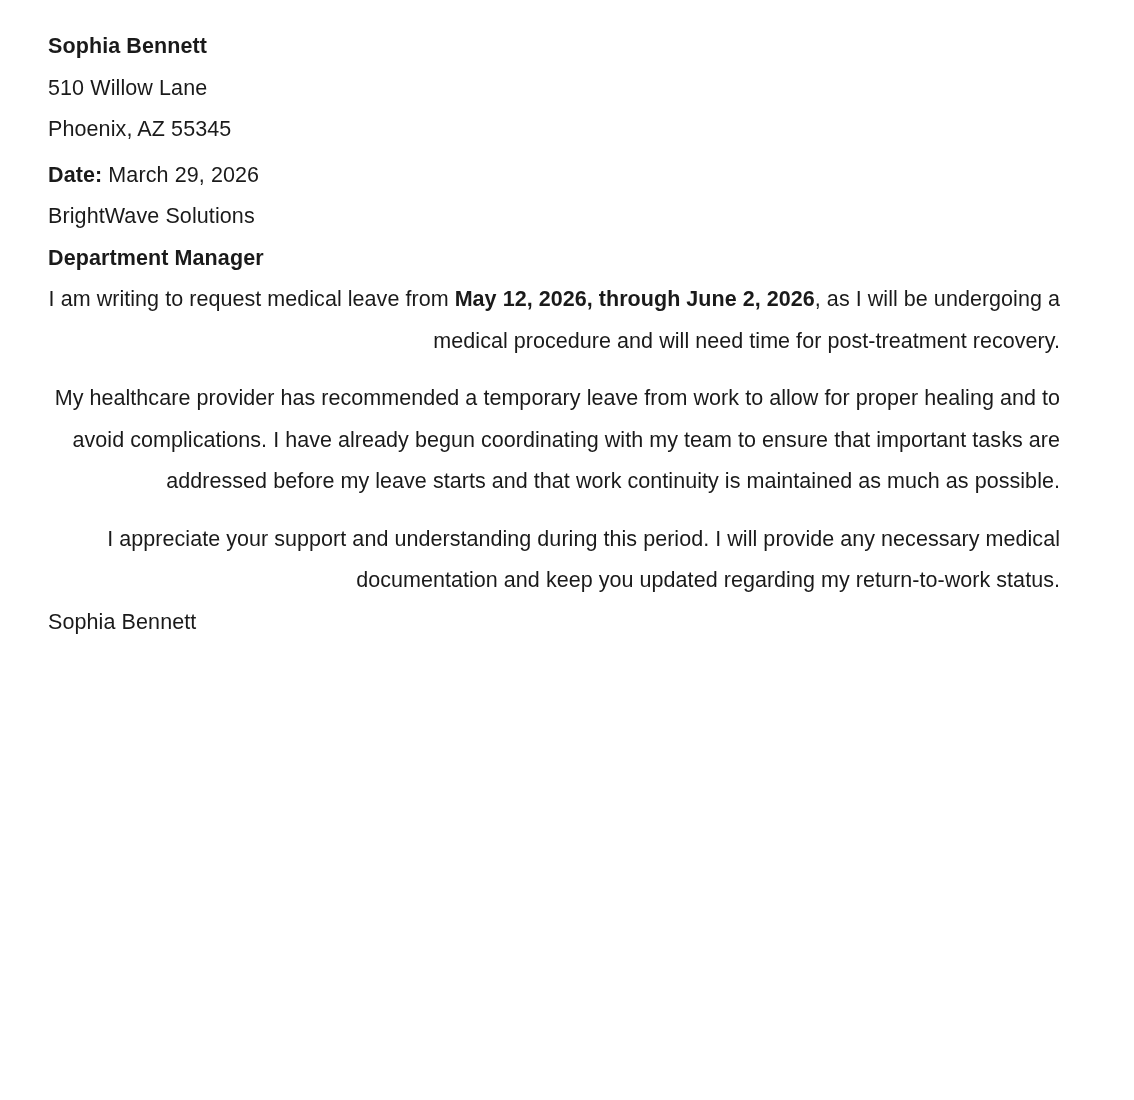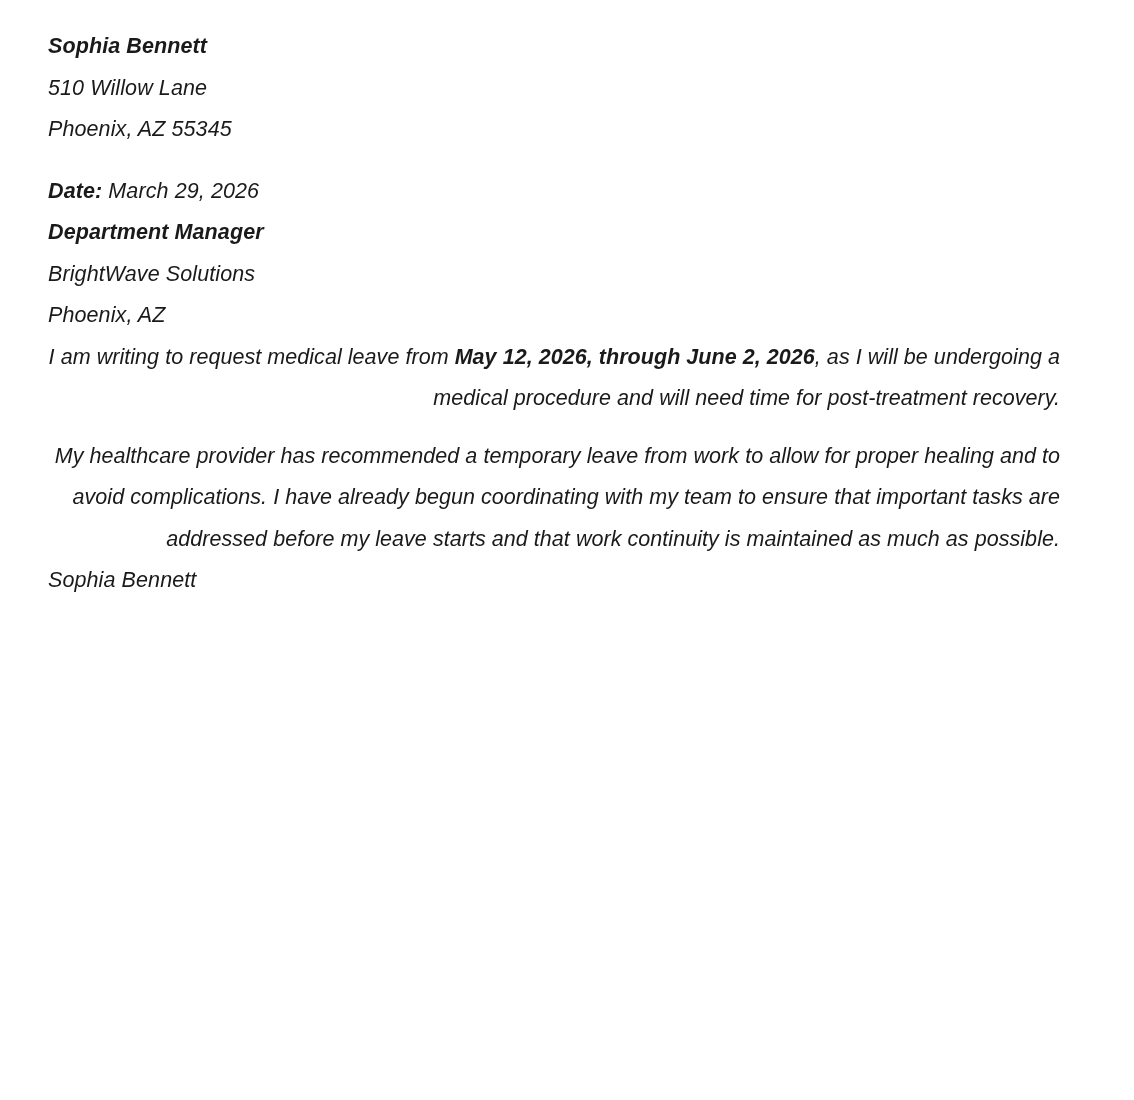--- a/index.html
+++ b/index.html
@@ -27,7 +27,6 @@
 
   .doc {
     width: 1012px;
-    font-style: italic;
   }
 
   

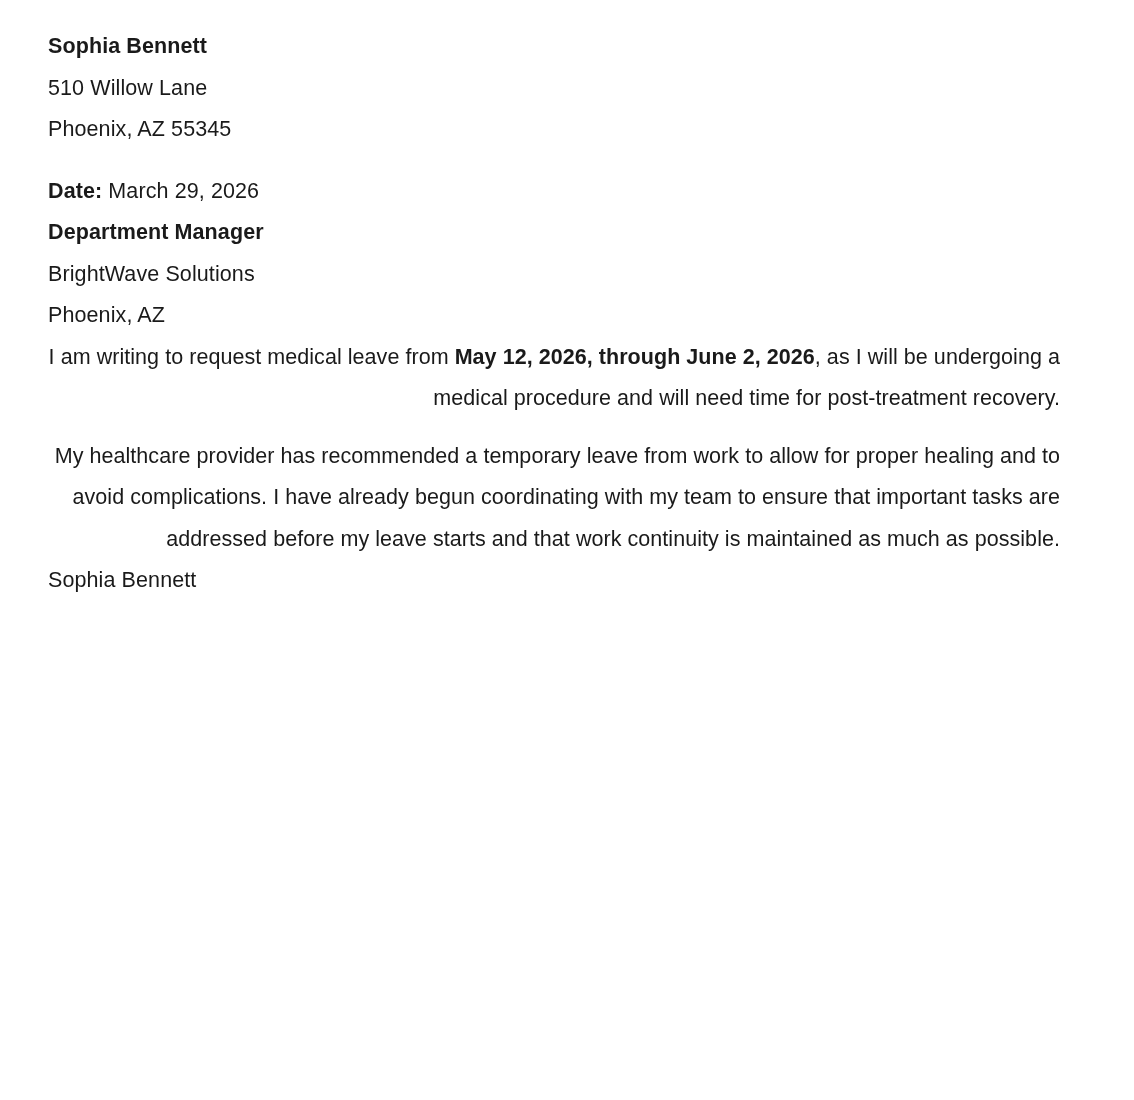--- a/index.html
+++ b/index.html
@@ -53,7 +53,7 @@
 
   
   .gap-block {
-    margin-top: 20px;
+    margin-top: 4px;
   }
 
   .para {

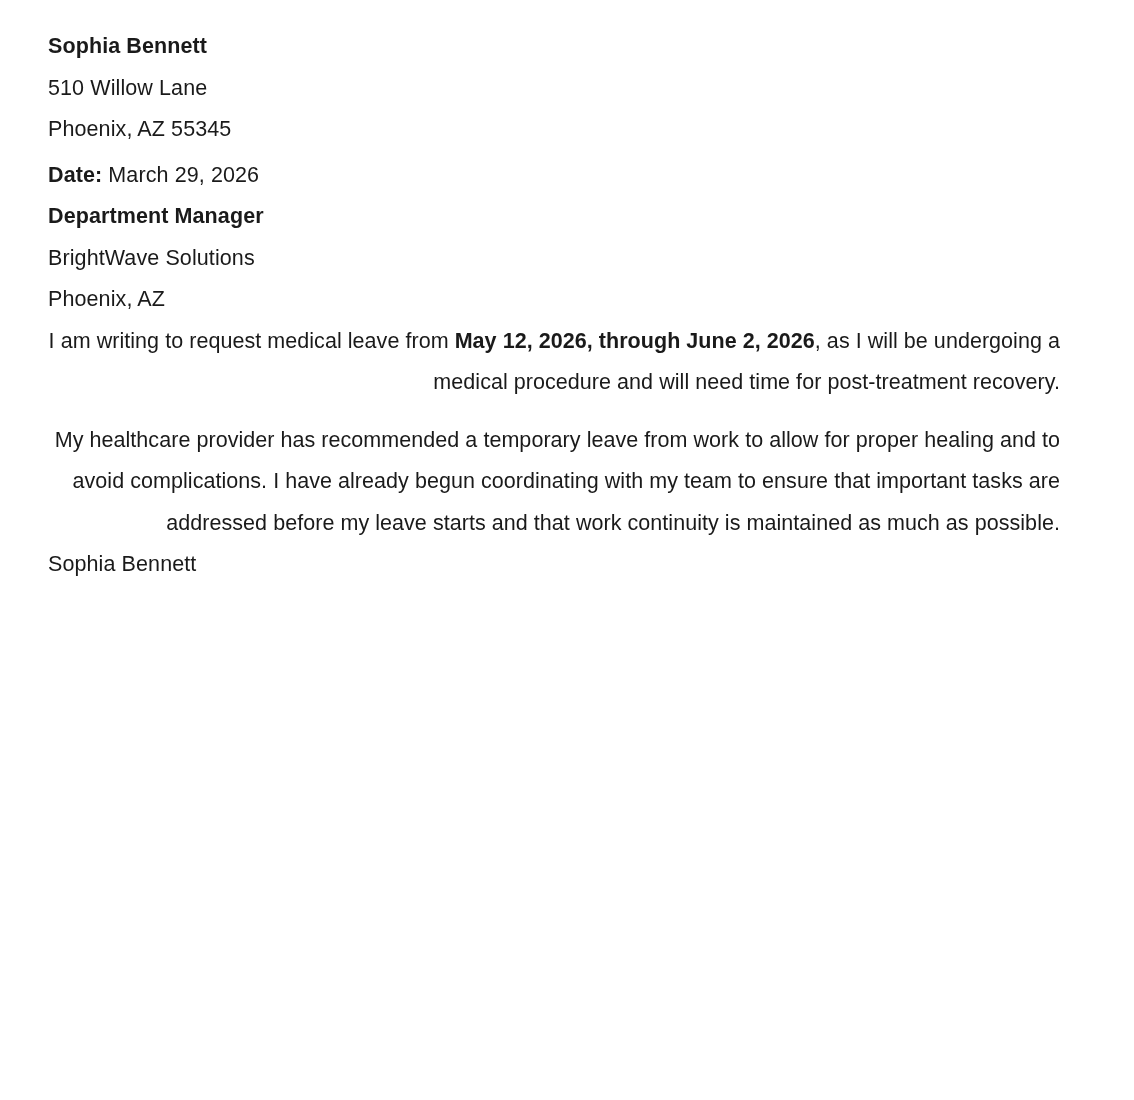--- a/index.html
+++ b/index.html
@@ -89,8 +89,8 @@
     <p class="block gap-block"><span class="bold">Date:</span> <span>March 29, 2026</span></p>
 
     <div class="recipient-block gap-block">
+      <p class="line">BrightWave Solutions</p>
       <p class="line bold">Department Manager</p>
-      <p class="line">BrightWave Solutions</p>
       <p class="line">Phoenix, AZ</p>
     </div>
 

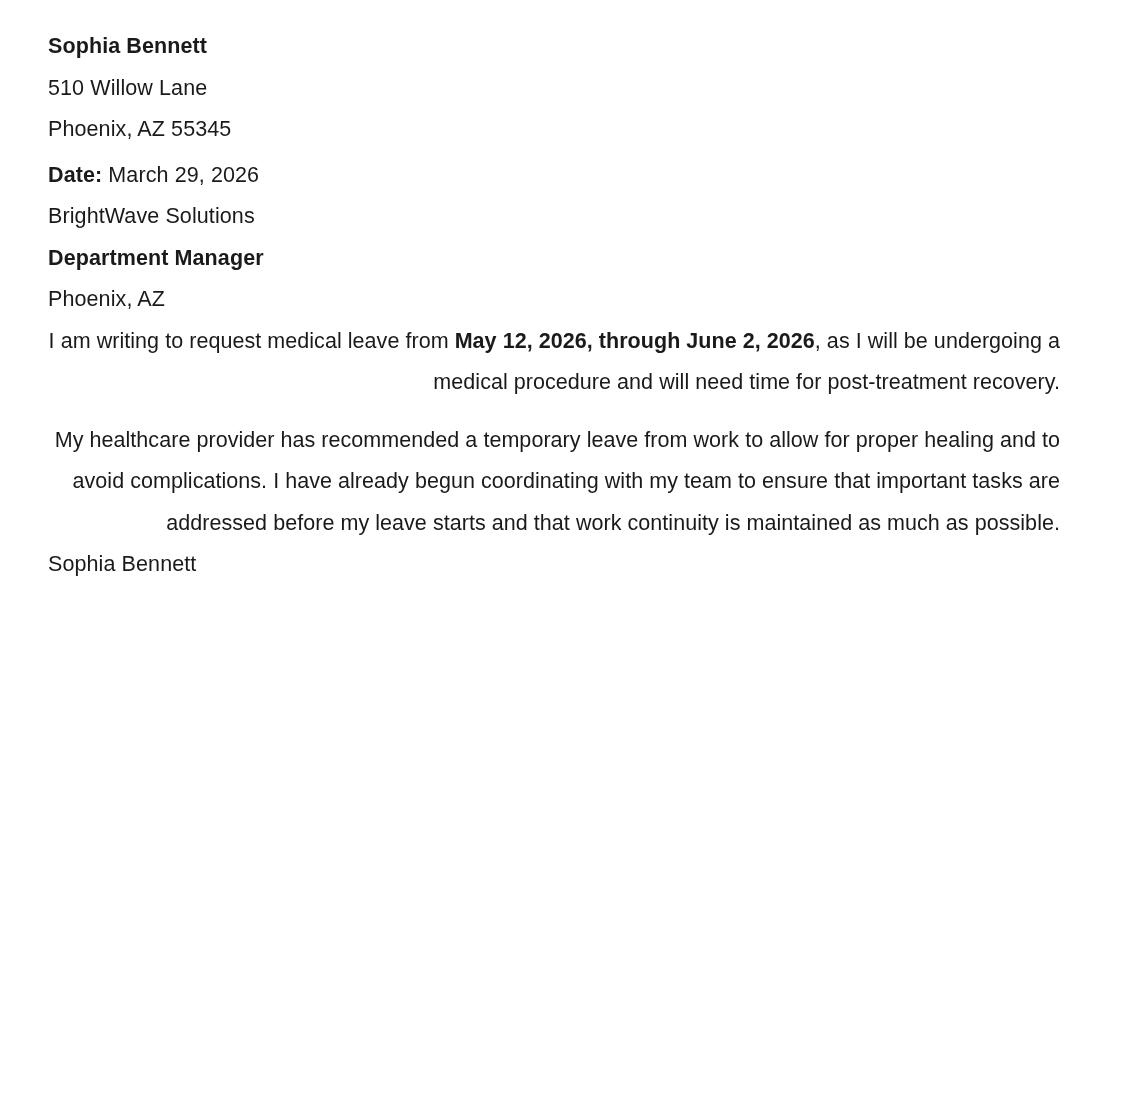--- a/index.html
+++ b/index.html
@@ -91,7 +91,6 @@
     <div class="recipient-block gap-block">
       <p class="line">BrightWave Solutions</p>
       <p class="line bold">Department Manager</p>
-      <p class="line">Phoenix, AZ</p>
     </div>
 
 

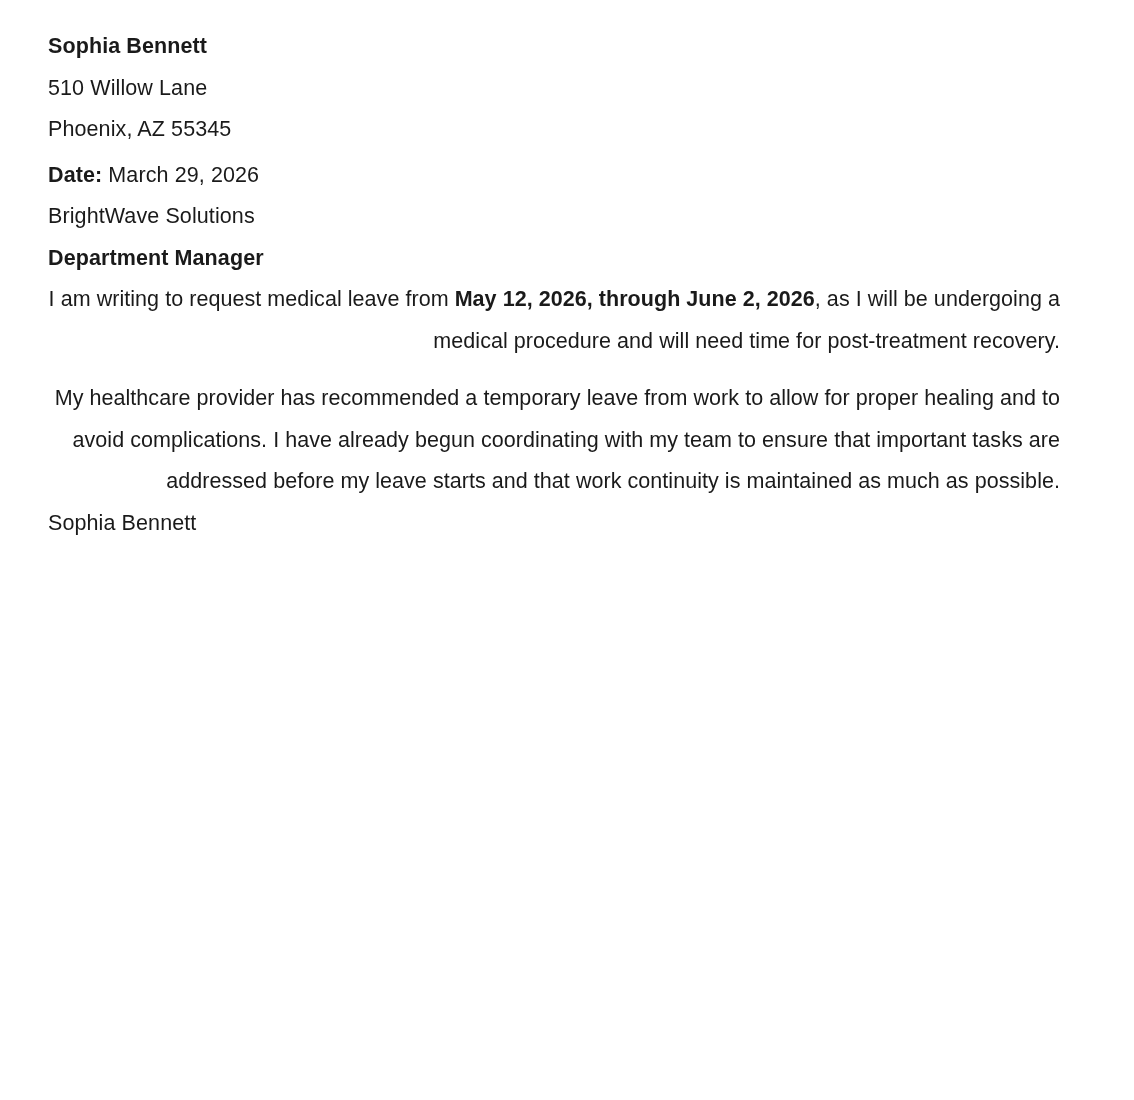--- a/index.html
+++ b/index.html
@@ -99,6 +99,7 @@
 
     <p class="para">My healthcare provider has recommended a temporary leave from work to allow for proper healing and to avoid complications. I have already begun coordinating with my team to ensure that important tasks are addressed before my leave starts and that work continuity is maintained as much as possible.</p>
 
+    <p class="para">I appreciate your support and understanding during this period. I will provide any necessary medical documentation and keep you updated regarding my return-to-work status.</p>
 
     <div class="closing-block gap-block">
       <p class="line">Sophia Bennett</p>

